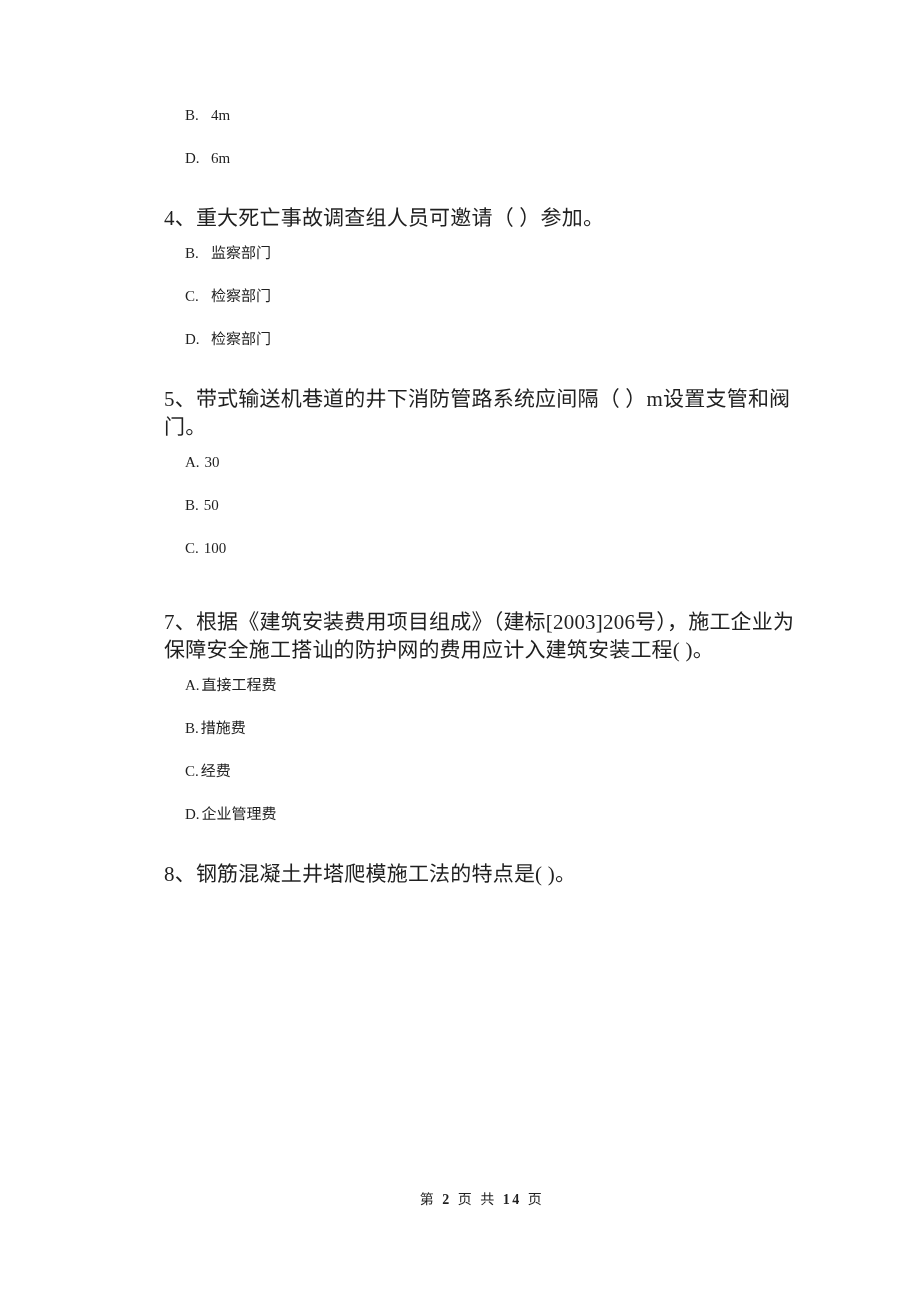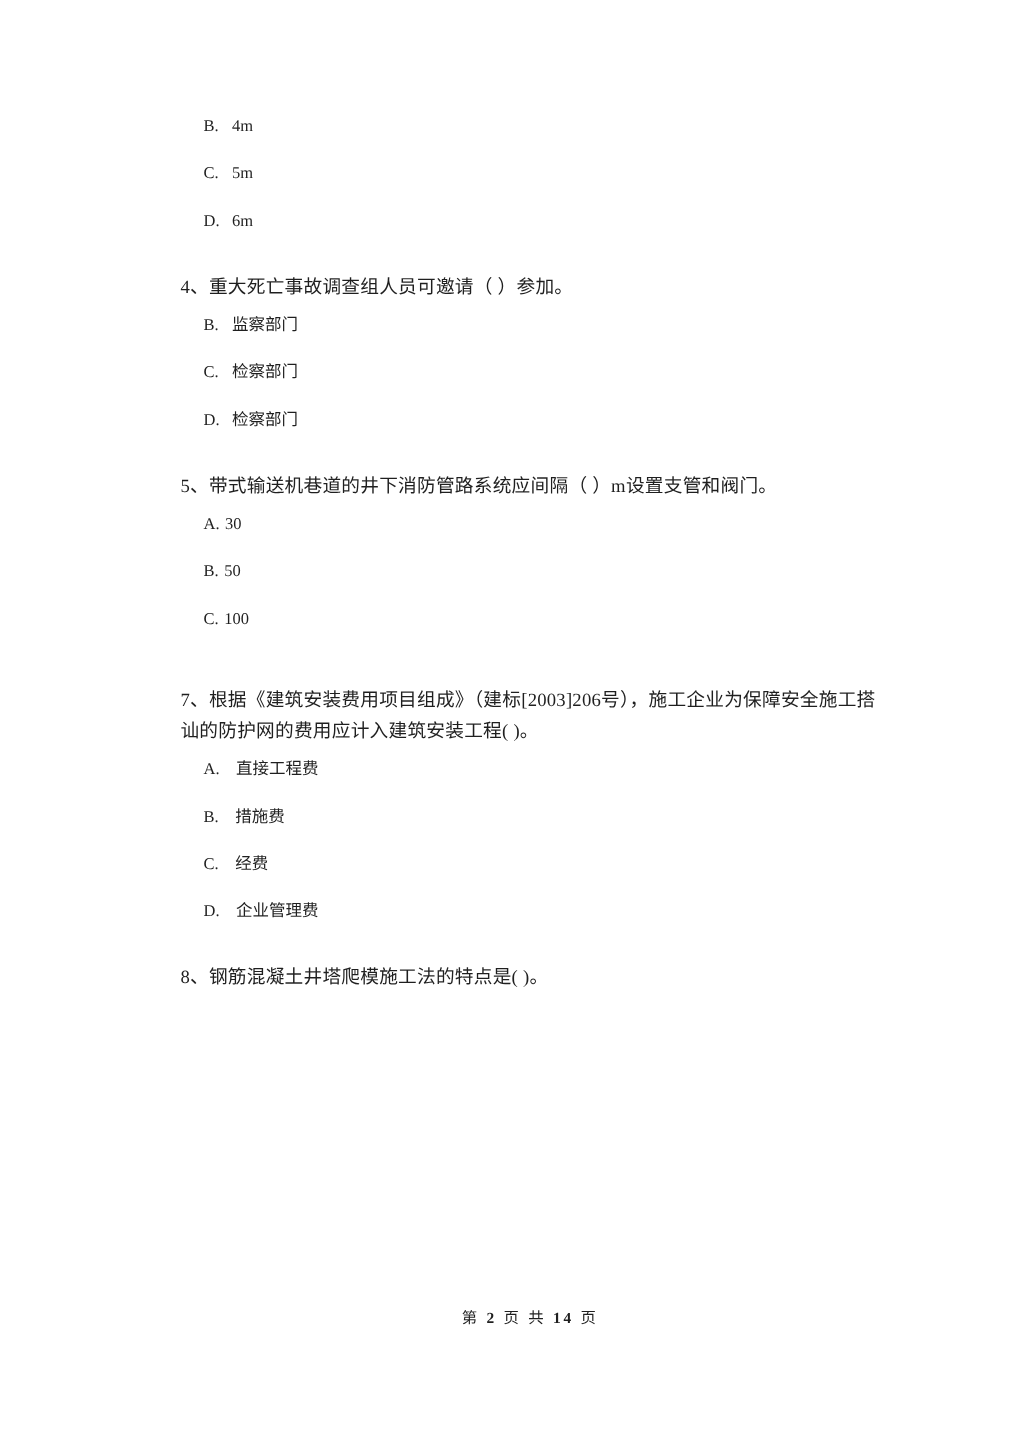--- a/index.html
+++ b/index.html
@@ -93,9 +93,6 @@
         <span class="lab">B.</span><span class="val">4m</span>
       </div>
       <div class="opt gap-wide">
-        <span class="lab">C.</span><span class="val">5m</span>
-      </div>
-      <div class="opt gap-wide">
         <span class="lab">D.</span><span class="val">6m</span>
       </div>
     </div>

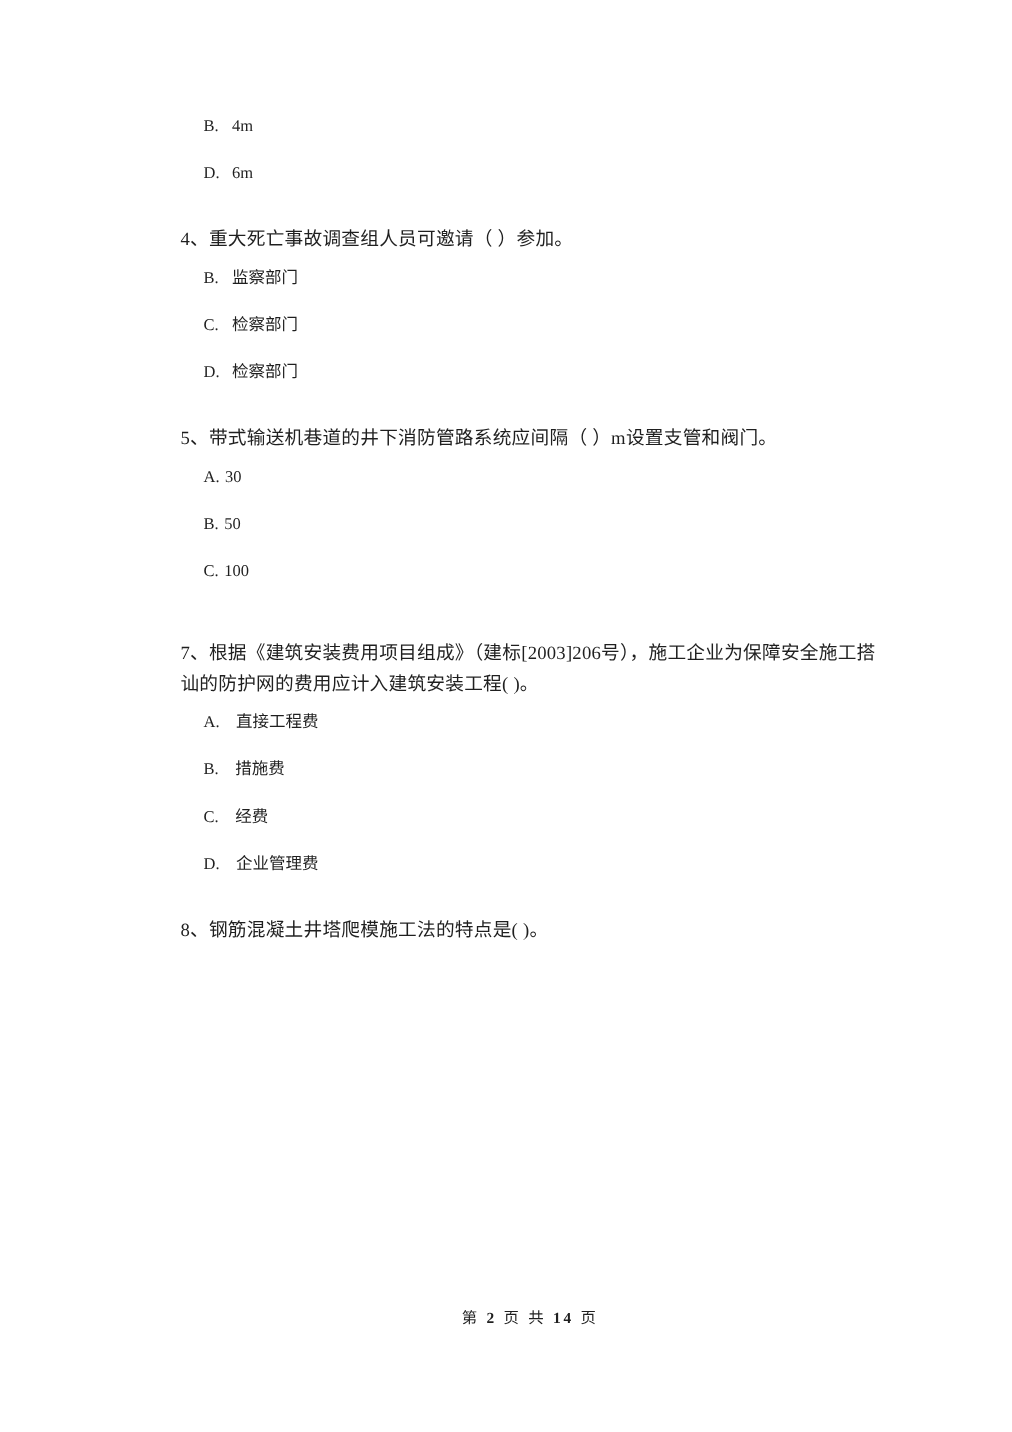--- a/index.html
+++ b/index.html
@@ -33,7 +33,7 @@
     margin: 0;
   }
   .qtext {
-    font-size: 17px;
+    font-size: 21px;
     line-height: 28px;
     letter-spacing: 0.2px;
     margin: 0 0 10px 0;

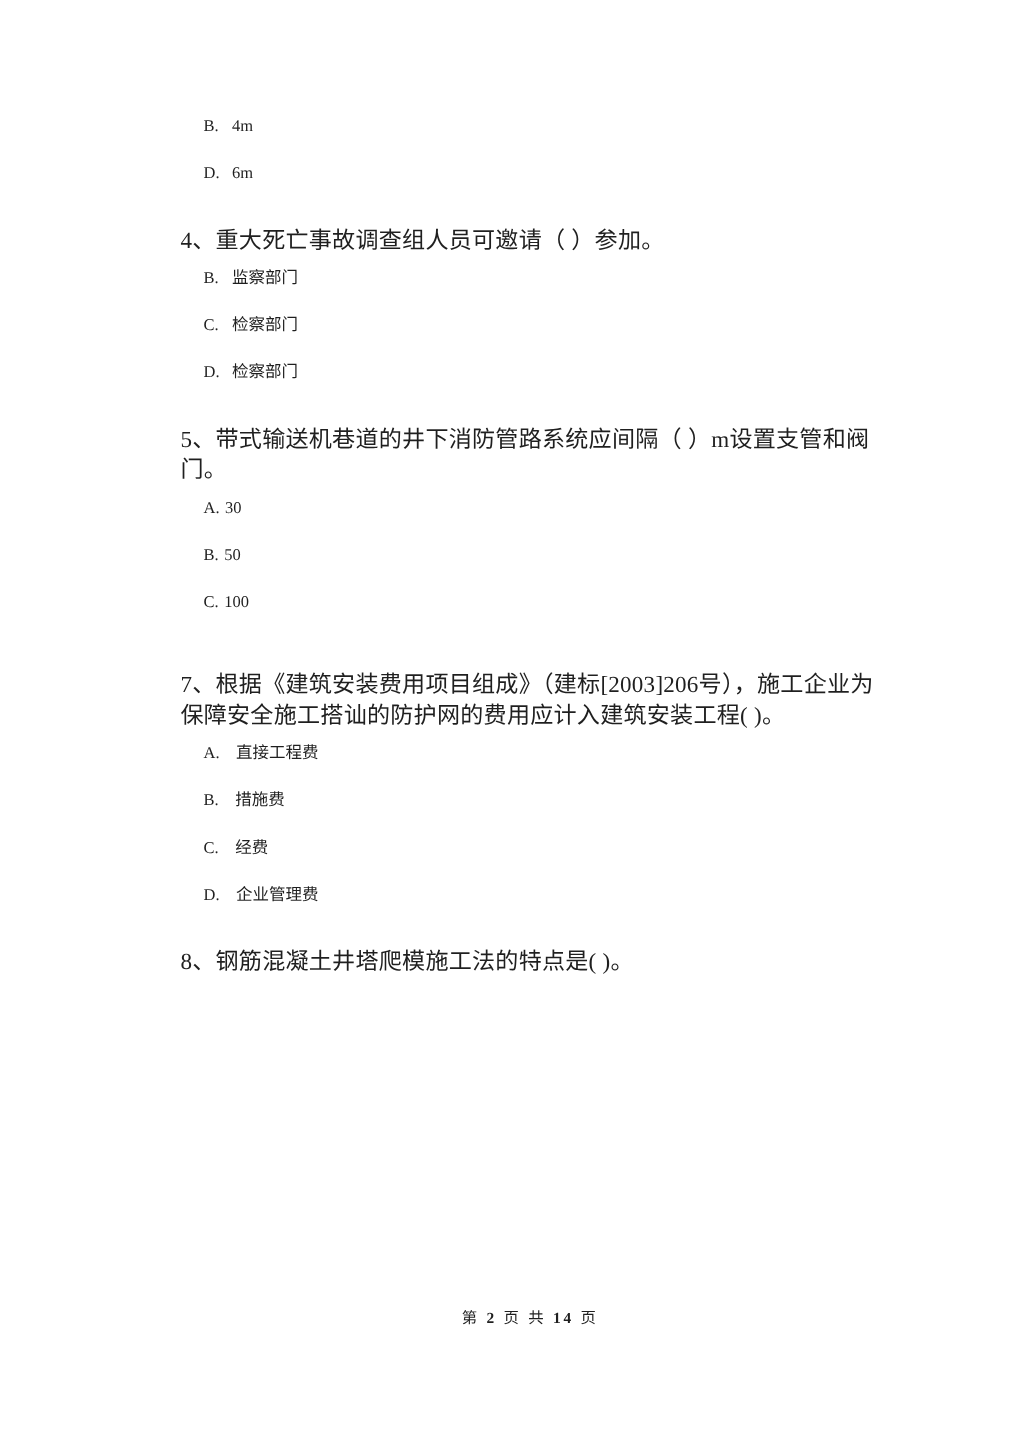--- a/index.html
+++ b/index.html
@@ -57,7 +57,7 @@
   
   .opt.gap-wide .lab { min-width: 26px; }
   .opt.gap-tight .lab { min-width: 0; }
-  .opt.gap-tight .val { margin-left: 15px; text-align: right; }
+  .opt.gap-tight .val { margin-left: 2px; text-align: right; }
   .opt.gap-mid .lab { min-width: 0; }
   .opt.gap-mid .val { margin-left: 5px; }
 

